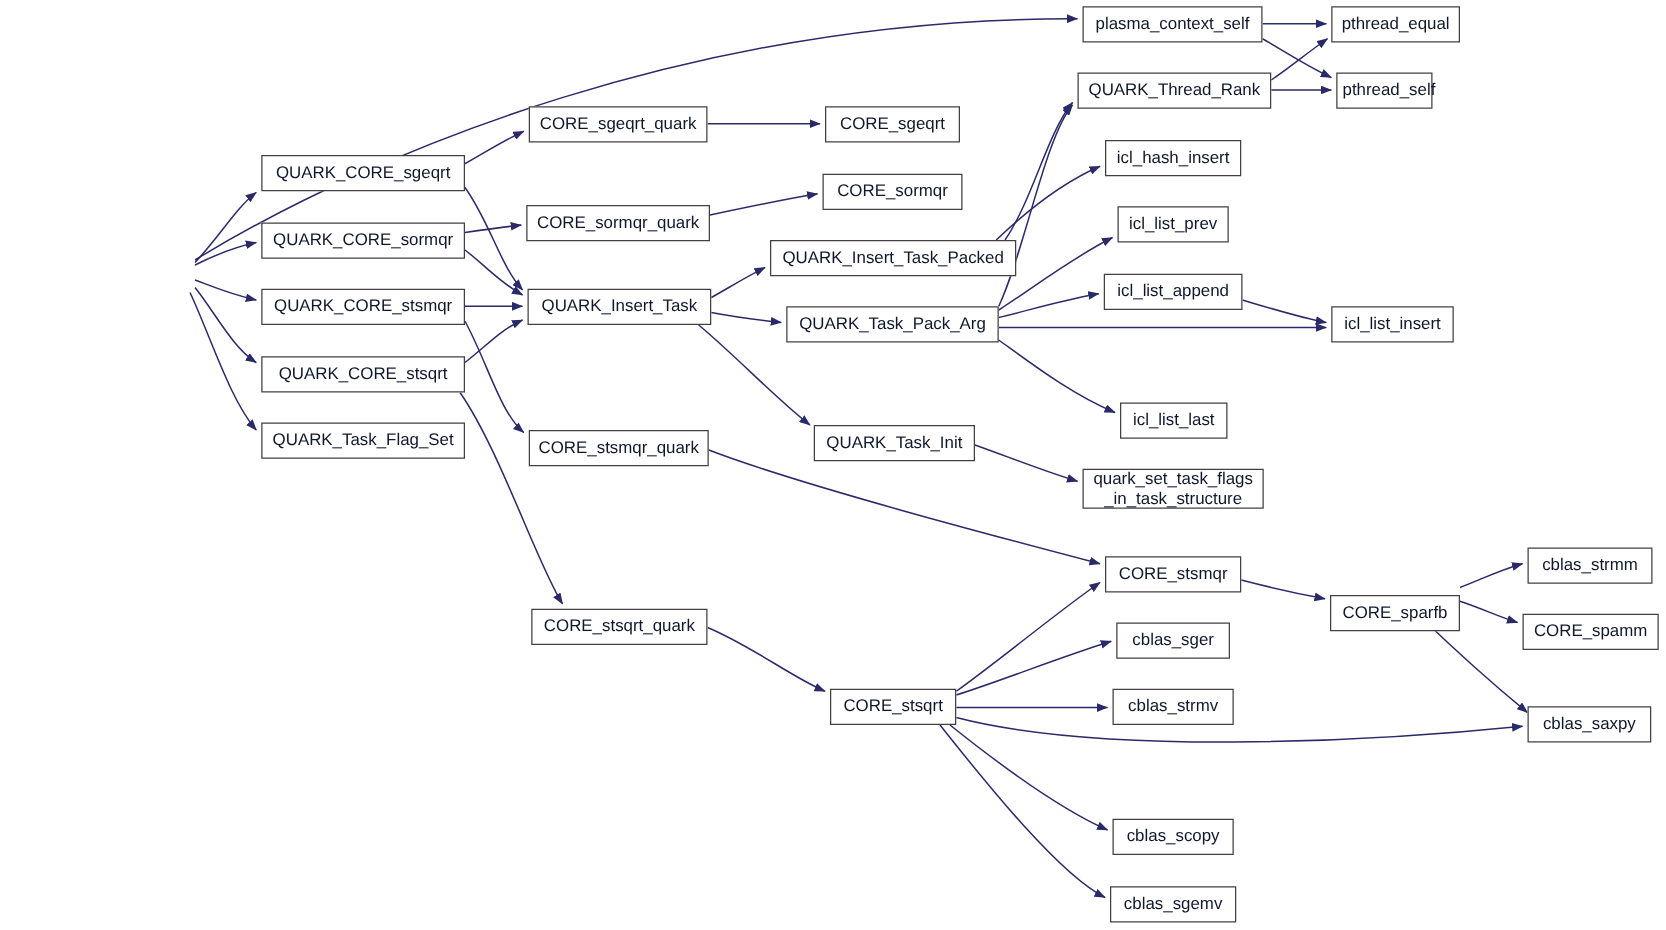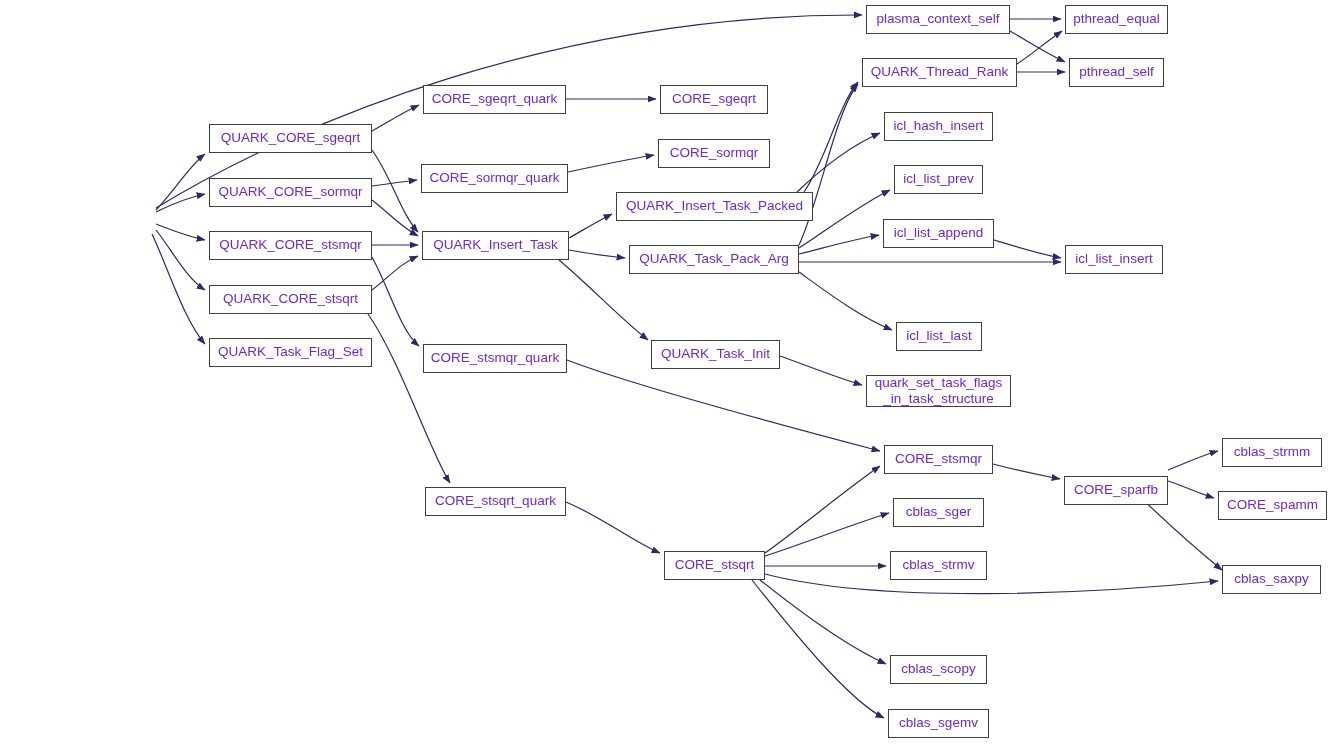--- a/index.html
+++ b/index.html
@@ -28,7 +28,7 @@
     box-sizing: border-box;
     border: 1px solid #404040;
     background: #ffffff;
-    color: #6d28d9;
+    color: #0f172a;
     font-size: 13.5px;
     line-height: 1.08;
     display: flex;

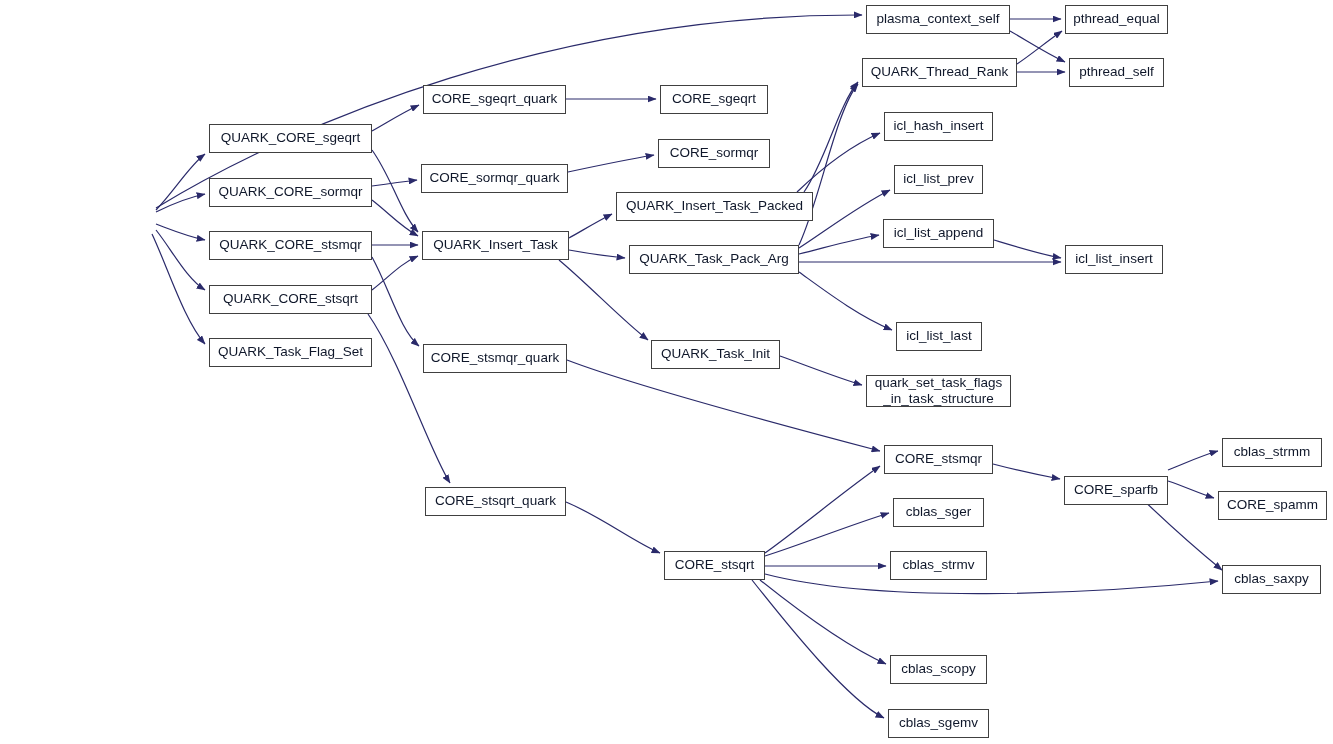--- a/index.html
+++ b/index.html
@@ -142,7 +142,7 @@
     <div class="gnode" style="left: 1065px; top: 245px; width: 98px; height: 29px;"><span class="nlabel">icl_list_insert</span></div>
     <div class="gnode" style="left: 1064px; top: 464px; width: 104px; height: 29px; margin-top: 12px;"><span class="nlabel">CORE_sparfb</span></div>
     <div class="gnode" style="left: 1065px; top: 5px; width: 103px; height: 29px;"><span class="nlabel">pthread_equal</span></div>
-    <div class="gnode" style="left: 1069px; top: 58px; width: 95px; height: 29px;"><span class="nlabel">pthread_self</span></div>
+    <div class="gnode" style="left: 1069px; top: 58px; width: 77px; height: 29px;"><span class="nlabel">pthread_self</span></div>
     <div class="gnode" style="left: 1222px; top: 438px; width: 100px; height: 29px;"><span class="nlabel">cblas_strmm</span></div>
     <div class="gnode" style="left: 1218px; top: 491px; width: 109px; height: 29px;"><span class="nlabel">CORE_spamm</span></div>
     <div class="gnode" style="left: 1222px; top: 565px; width: 99px; height: 29px;"><span class="nlabel">cblas_saxpy</span></div>

